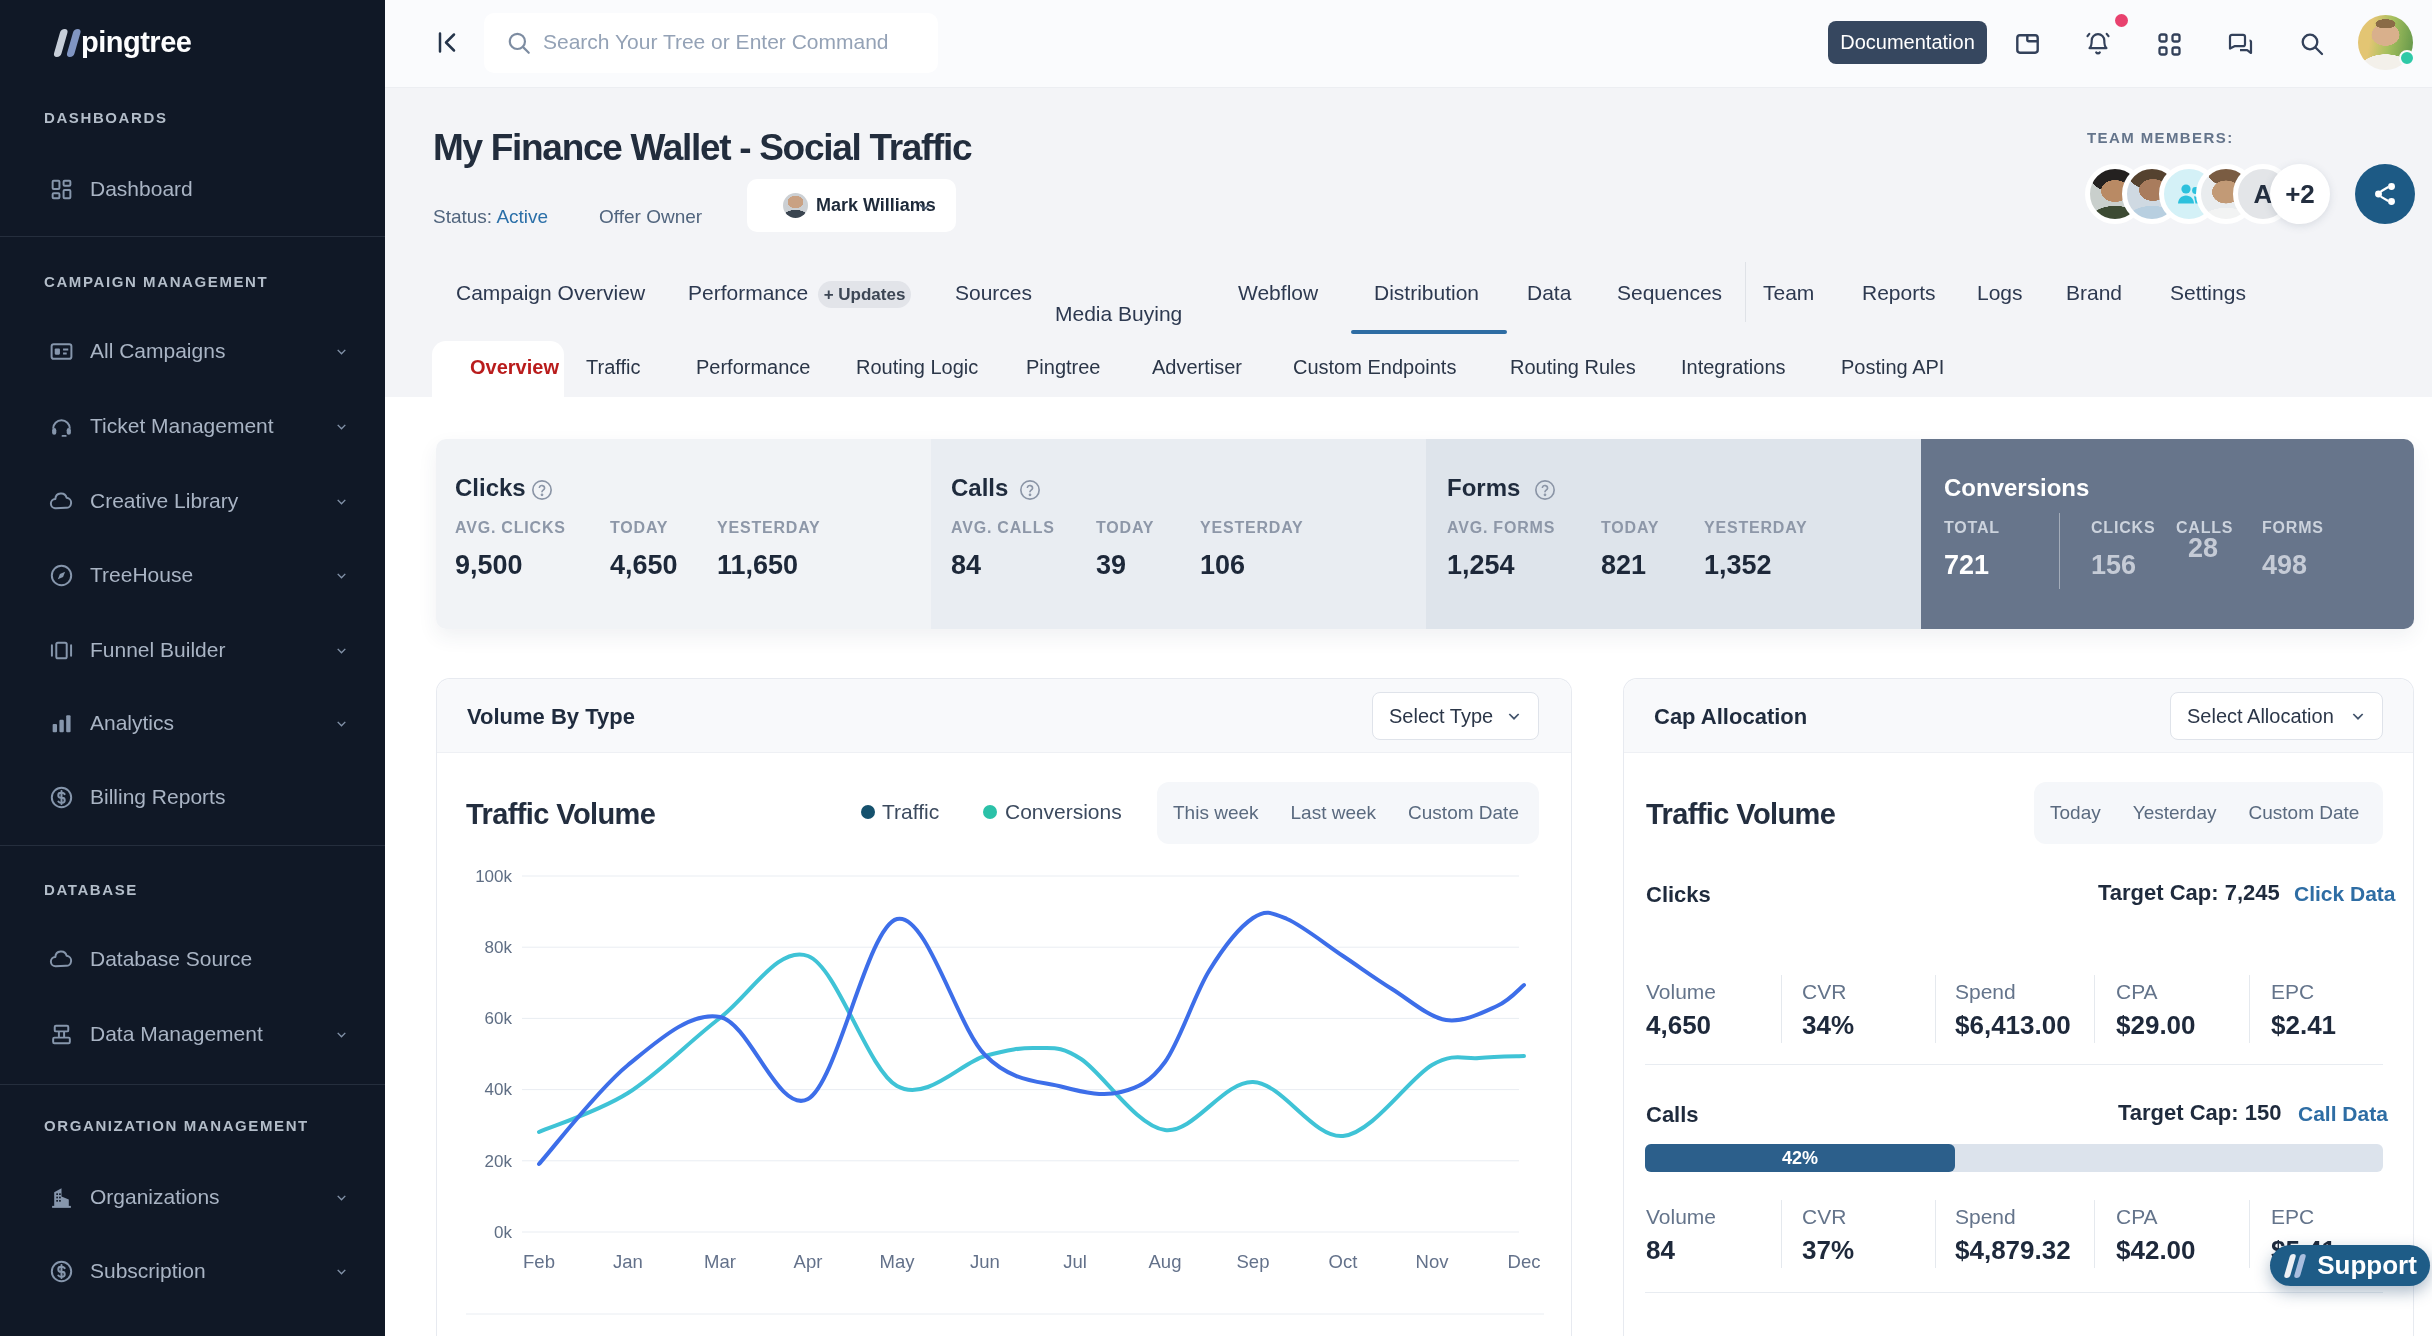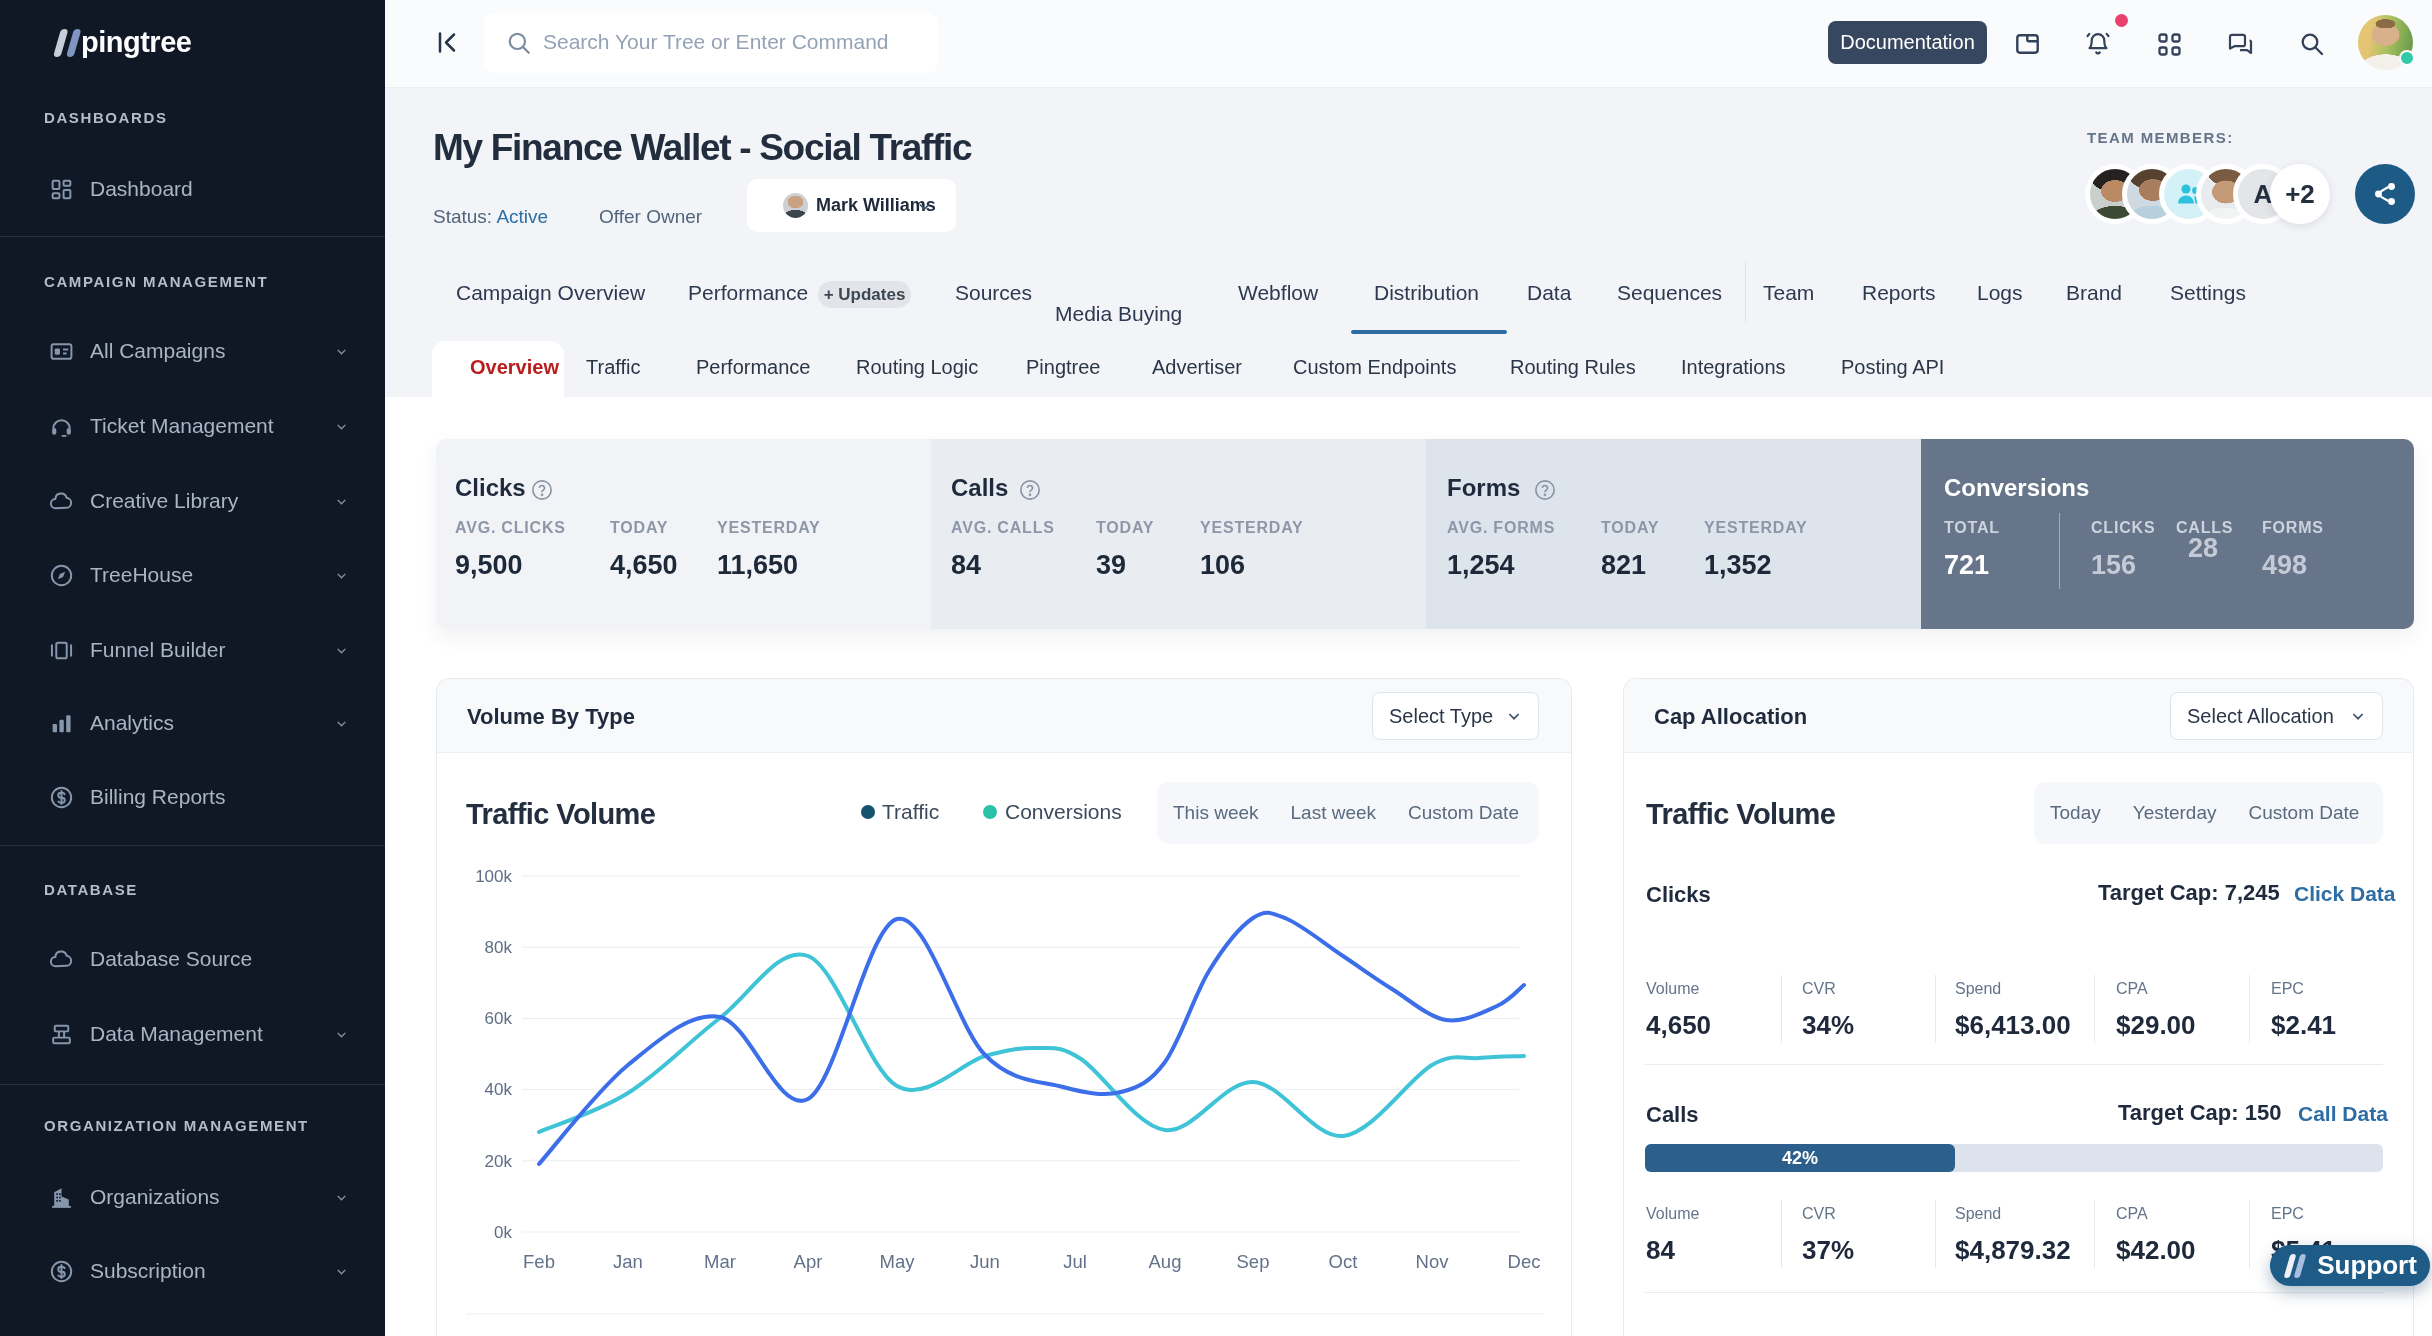--- a/index.html
+++ b/index.html
@@ -54,7 +54,7 @@
 .caplink { position:absolute; font-size:21px; color:#2e6da4; font-weight:bold; }
 .pbar { position:absolute; left:21px; width:738px; height:28px; background:#dce3ec; border-radius:6px; }
 .pfill { position:absolute; left:0; top:0; height:28px; background:#2c5f8b; border-radius:6px; color:#fff; font-size:18px; font-weight:bold; display:flex; align-items:center; justify-content:center; }
-.klab { position:absolute; font-size:16px; color:#64748b; }
+.klab { position:absolute; font-size:21px; color:#64748b; }
 .kval { position:absolute; font-size:26px; font-weight:bold; color:#1e293b; }
 .kdiv { position:absolute; width:1px; height:68px; background:#e5e9ee; }
 .hr { position:absolute; left:21px; width:738px; height:1px; background:#e8ecf1; }

